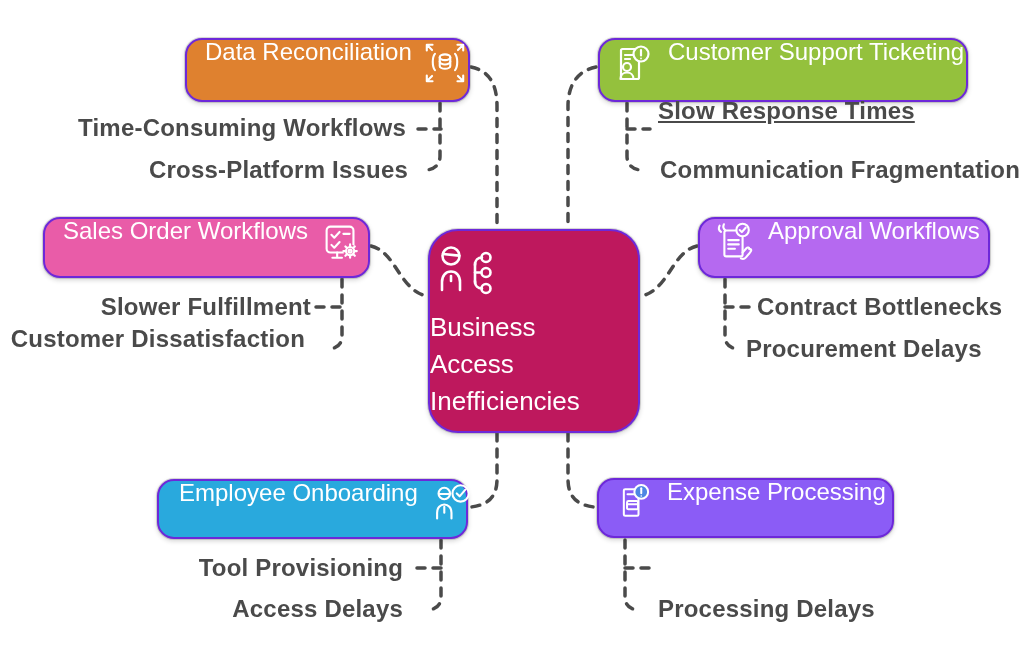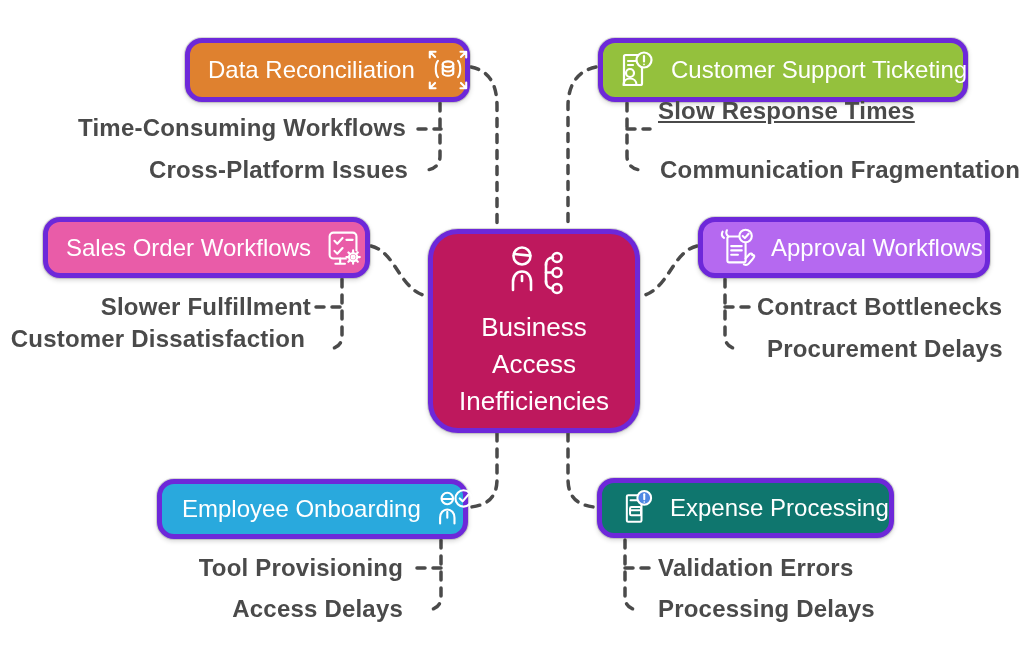--- a/index.html
+++ b/index.html
@@ -9,8 +9,8 @@
   }
   svg.connectors{position:absolute;left:0;top:0;width:1024px;height:655px;}
   .node{
-    position:absolute;box-sizing:border-box;display:flex;align-items:center;
-    border:5px solid #6d28d9;border-radius:17px;color:#fff;
+    position:absolute;box-sizing:border-box;display:flex;align-items:flex-start;
+    border:2px solid #6d28d9;border-radius:17px;color:#fff;
     box-shadow:0 0 0 1px rgba(110,110,110,.25),0 2px 5px rgba(0,0,0,.18);
   }
   .node .nlabel{font-size:24px;line-height:1;white-space:nowrap;}

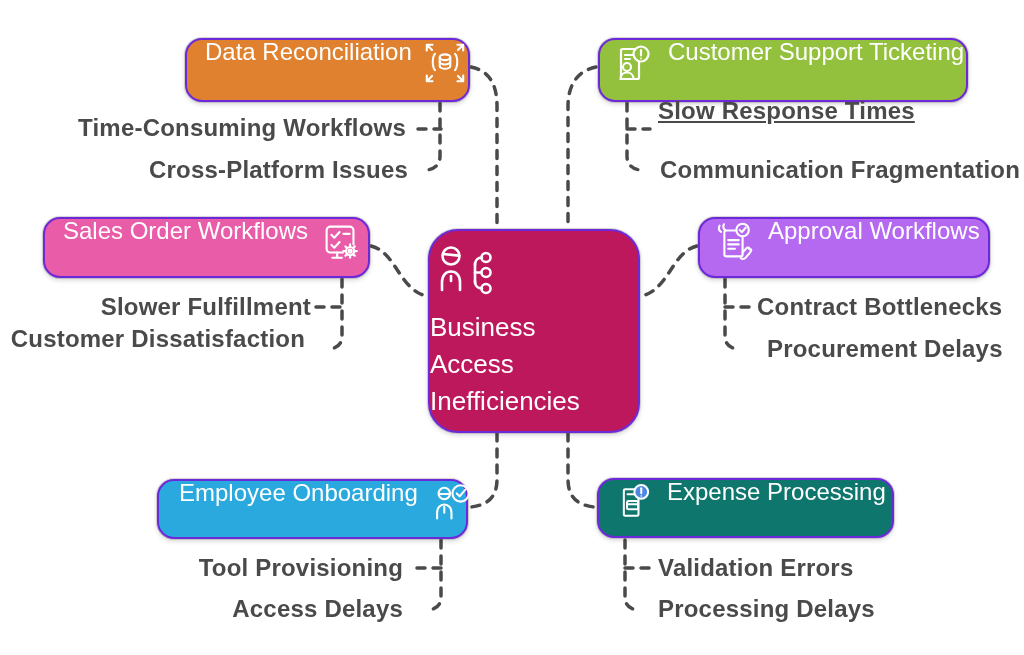--- a/index.html
+++ b/index.html
@@ -154,7 +154,7 @@
     <span class="nlabel">Approval Workflows</span>
   </div>
   <div class="subl" style="left:757px;top:295px;">Contract Bottlenecks</div>
-  <div class="subl" style="left:746px;top:337px;margin-left:21px;">Procurement Delays</div>
+  <div class="subl" style="left:746px;top:337px;">Procurement Delays</div>
 
   <div class="node branch" style="left: 157px; top: 479px; width: 311px; height: 60px; padding-left: 20px; background: rgb(41, 169, 221); --c: #29A9DD;">
     <span class="nlabel">Employee Onboarding</span>

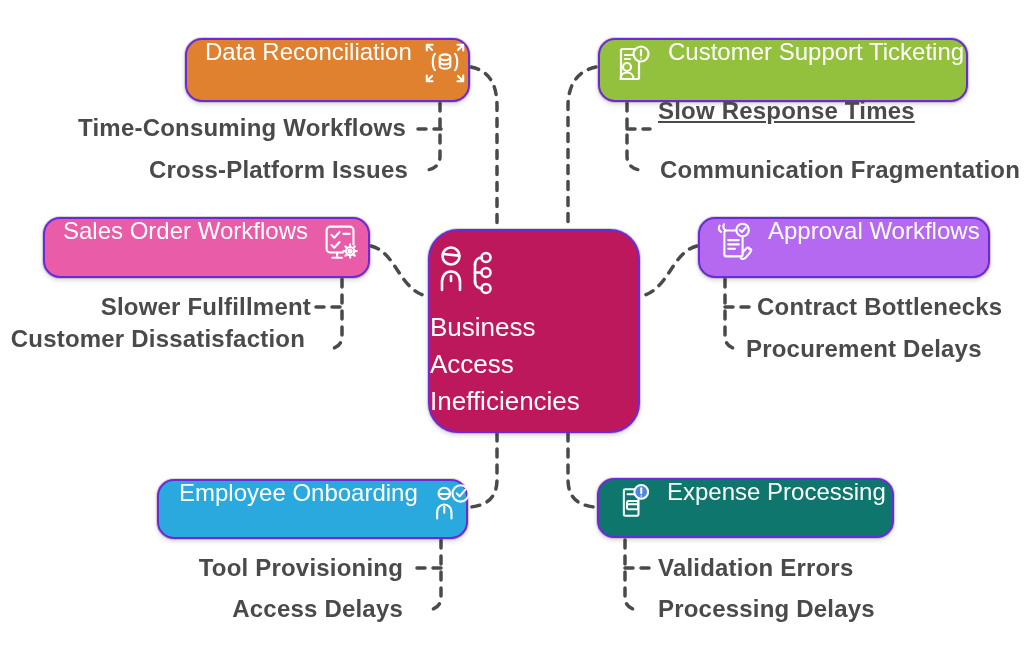--- a/index.html
+++ b/index.html
@@ -172,7 +172,7 @@
   <div class="subl" style="right:621px;top:556px;">Tool Provisioning</div>
   <div class="subl" style="right:621px;top:597px;">Access Delays</div>
 
-  <div class="node branch icon-left" style="left: 597px; top: 478px; width: 297px; height: 60px; padding-left: 12px; background: #0f766e; --c: #4E87E3;">
+  <div class="node branch icon-left" style="left: 597px; top: 478px; width: 297px; height: 60px; padding-left: 12px; background: #8b5cf6; --c: #4E87E3;">
     <span class="icon">
       <svg width="44" height="44" viewBox="0 0 48 48" fill="none" stroke="#fff" stroke-width="2.2" stroke-linecap="round" stroke-linejoin="round">
         <rect x="14" y="10" width="16" height="29" rx="1.5"></rect>

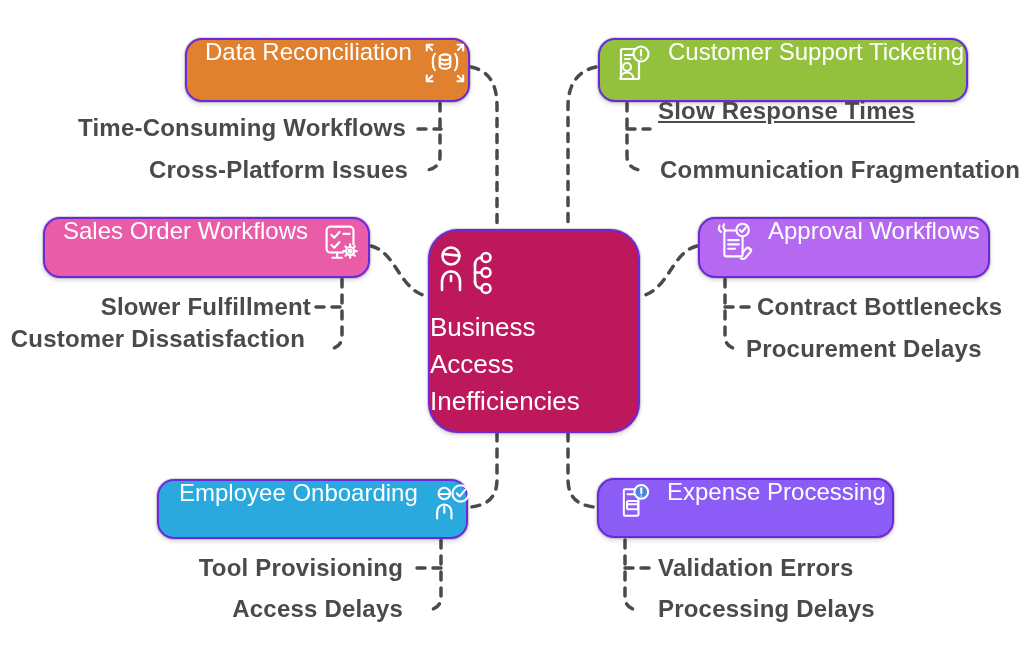--- a/index.html
+++ b/index.html
@@ -186,7 +186,6 @@
     </span>
     <span class="nlabel">Expense Processing</span>
   </div>
-  <div class="subl" style="left:658px;top:556px;">Validation Errors</div>
   <div class="subl" style="left:658px;top:597px;">Processing Delays</div>
 
 </div>

